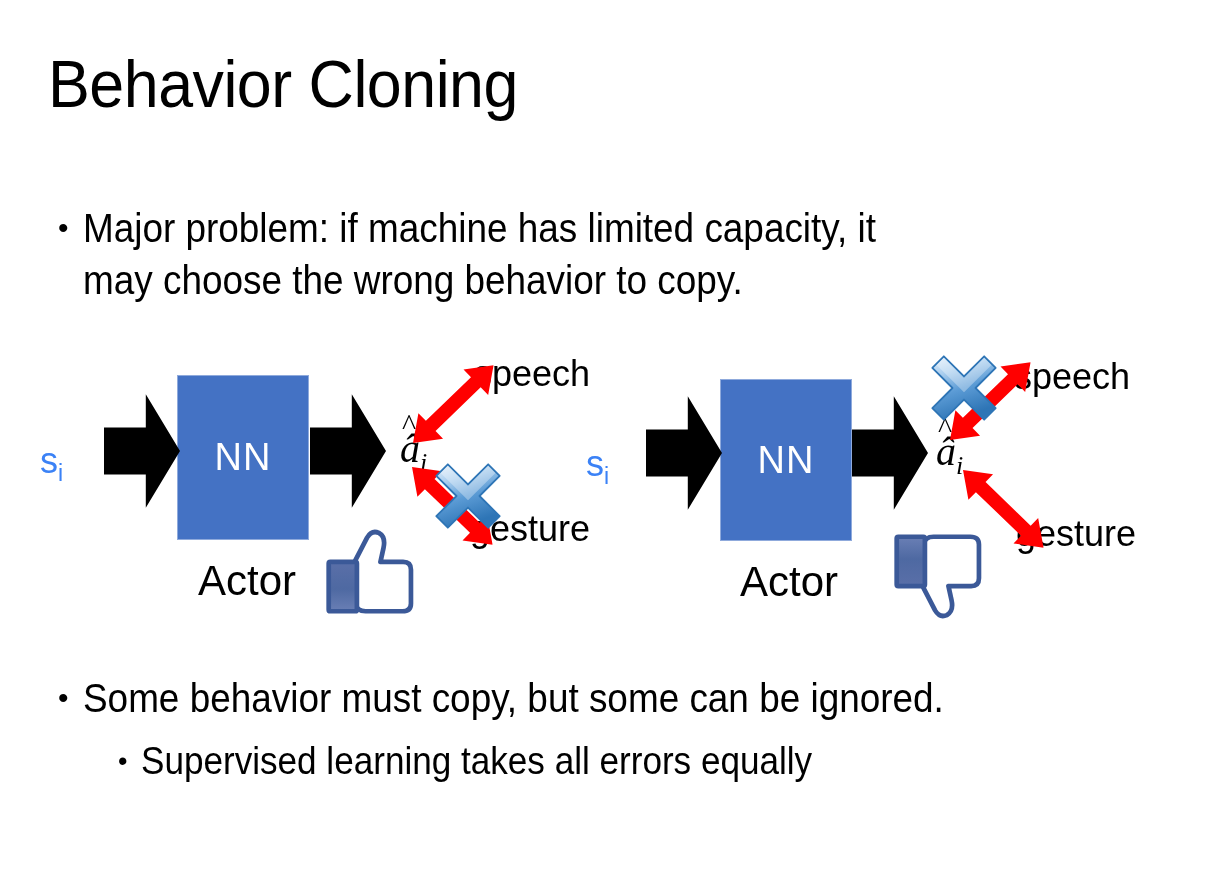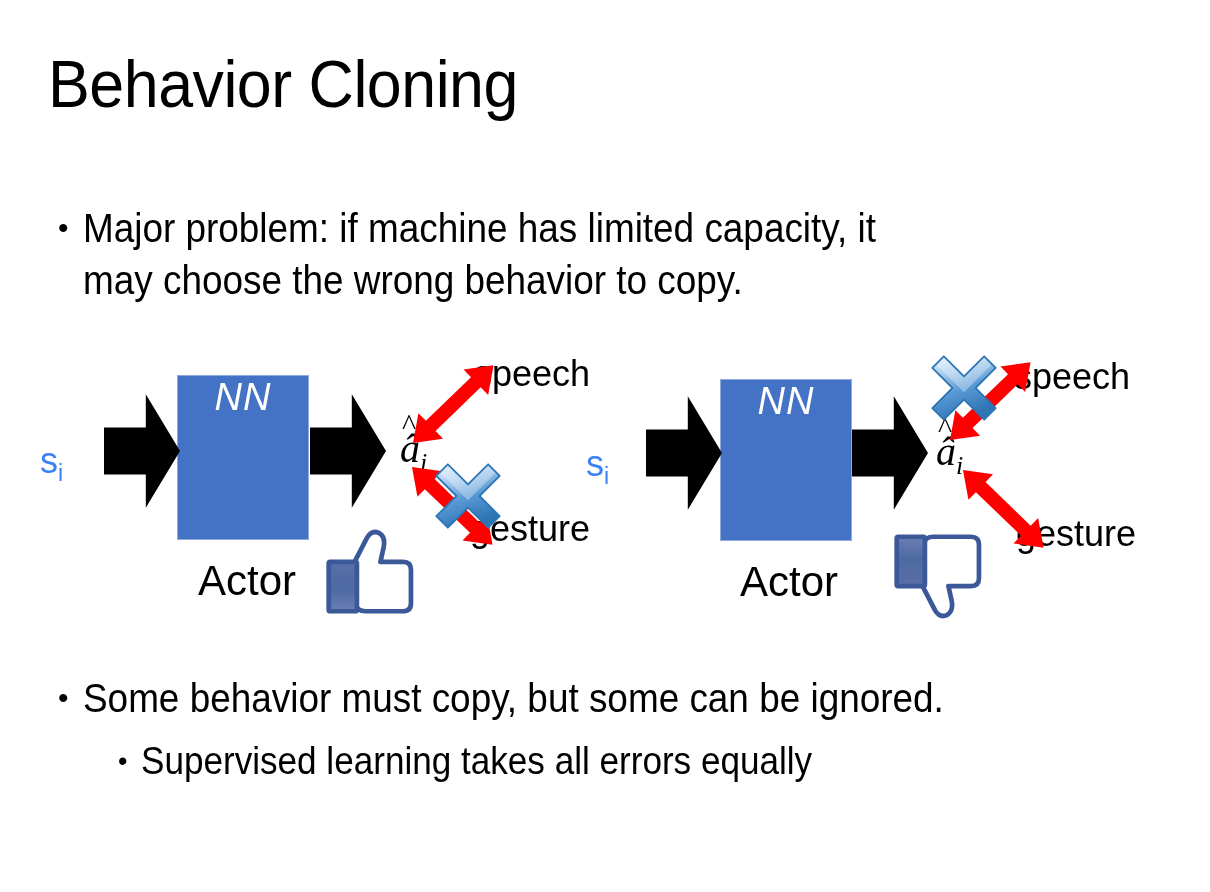--- a/index.html
+++ b/index.html
@@ -72,8 +72,8 @@
     border: 1px solid #8FAADC;
     box-sizing: border-box;
     display: flex;
+    align-items: center;
     justify-content: center;
-    font-style: italic;
   }
   .nn-label {
     color: #ffffff;

